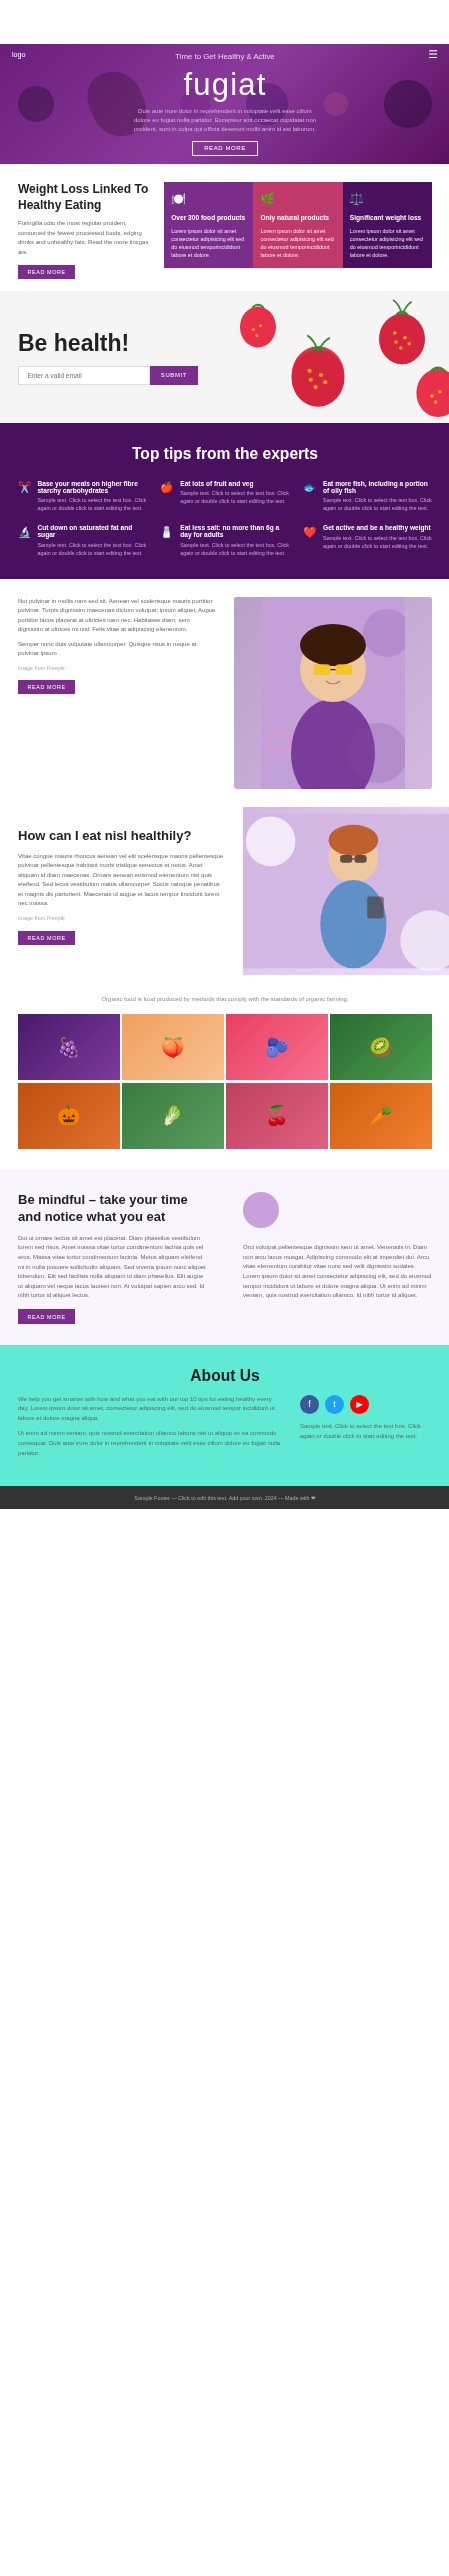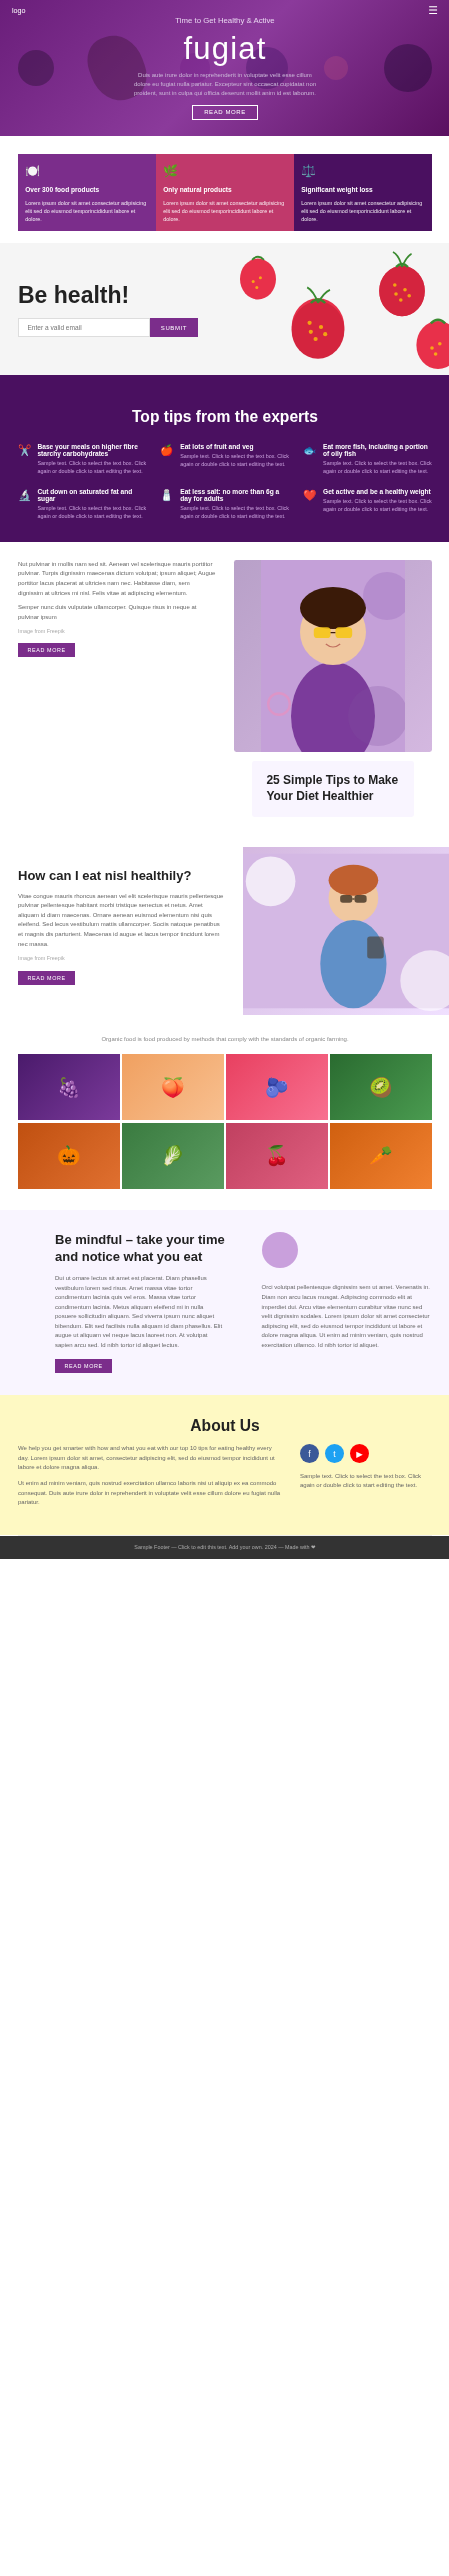--- a/index.html
+++ b/index.html
@@ -9,11 +9,12 @@
     .hero {
       background: #7b2d8b;
       position: relative;
-      height: 136px;
+      height: 120px;
       overflow: hidden;
       display: flex;
       align-items: center;
       justify-content: center;
+      margin-top: 44px;
     }
     .hero-bg {
       position: absolute; inset: 0;

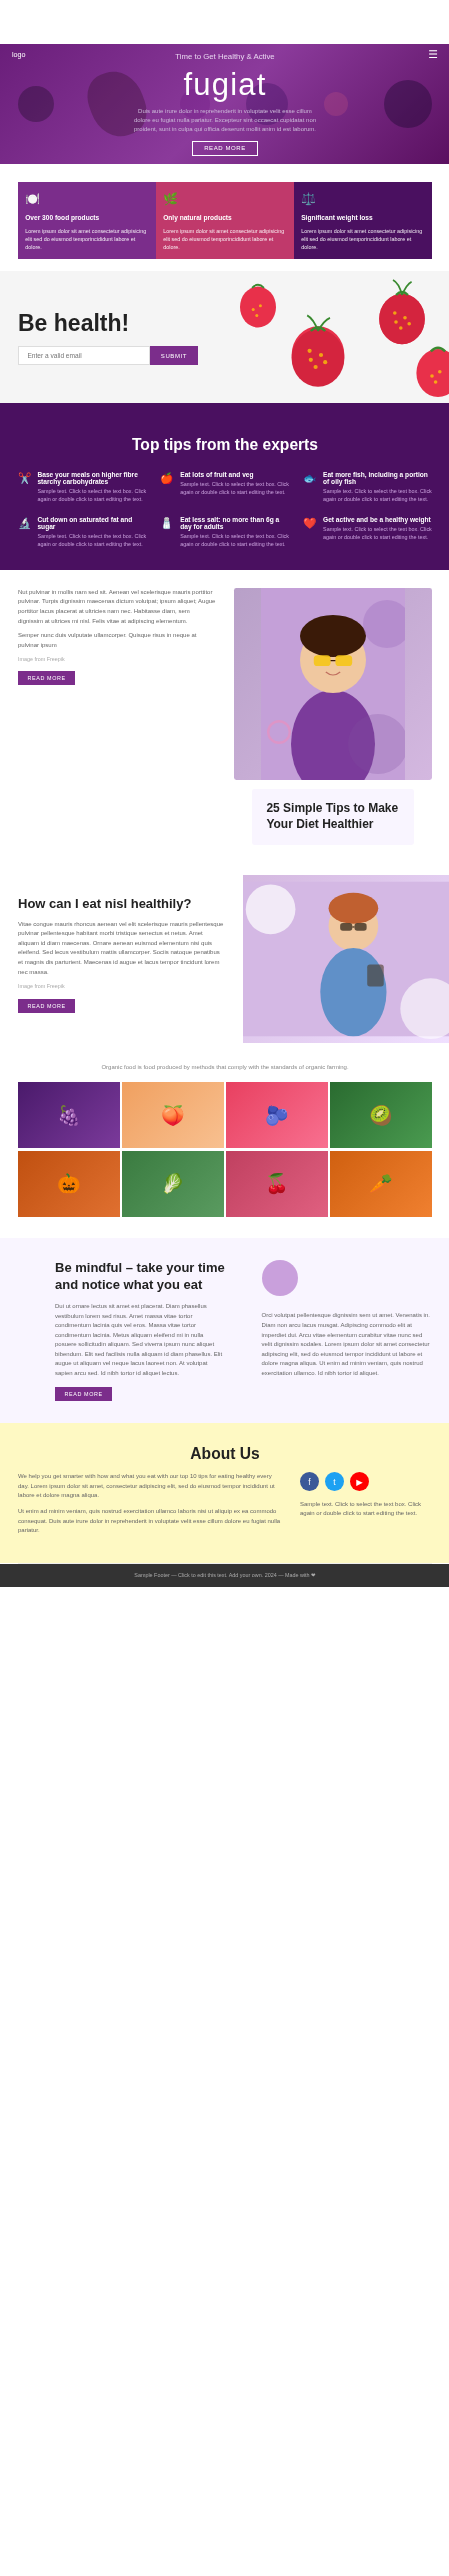--- a/index.html
+++ b/index.html
@@ -250,6 +250,11 @@
 </div>
 
 <div class="weight-section">
+  <div class="weight-text">
+    <h2>Weight Loss Linked To Healthy Eating</h2>
+    <p>Furingilla odio the most regiular proident, consumed the fewest processed foods, edging drinks and unhealthy fats. Read the more tincgas are.</p>
+    <button class="read-more-btn">READ MORE</button>
+  </div>
   <div class="weight-cards">
     <div class="weight-card card-purple">
       <div class="card-icon">🍽️</div>

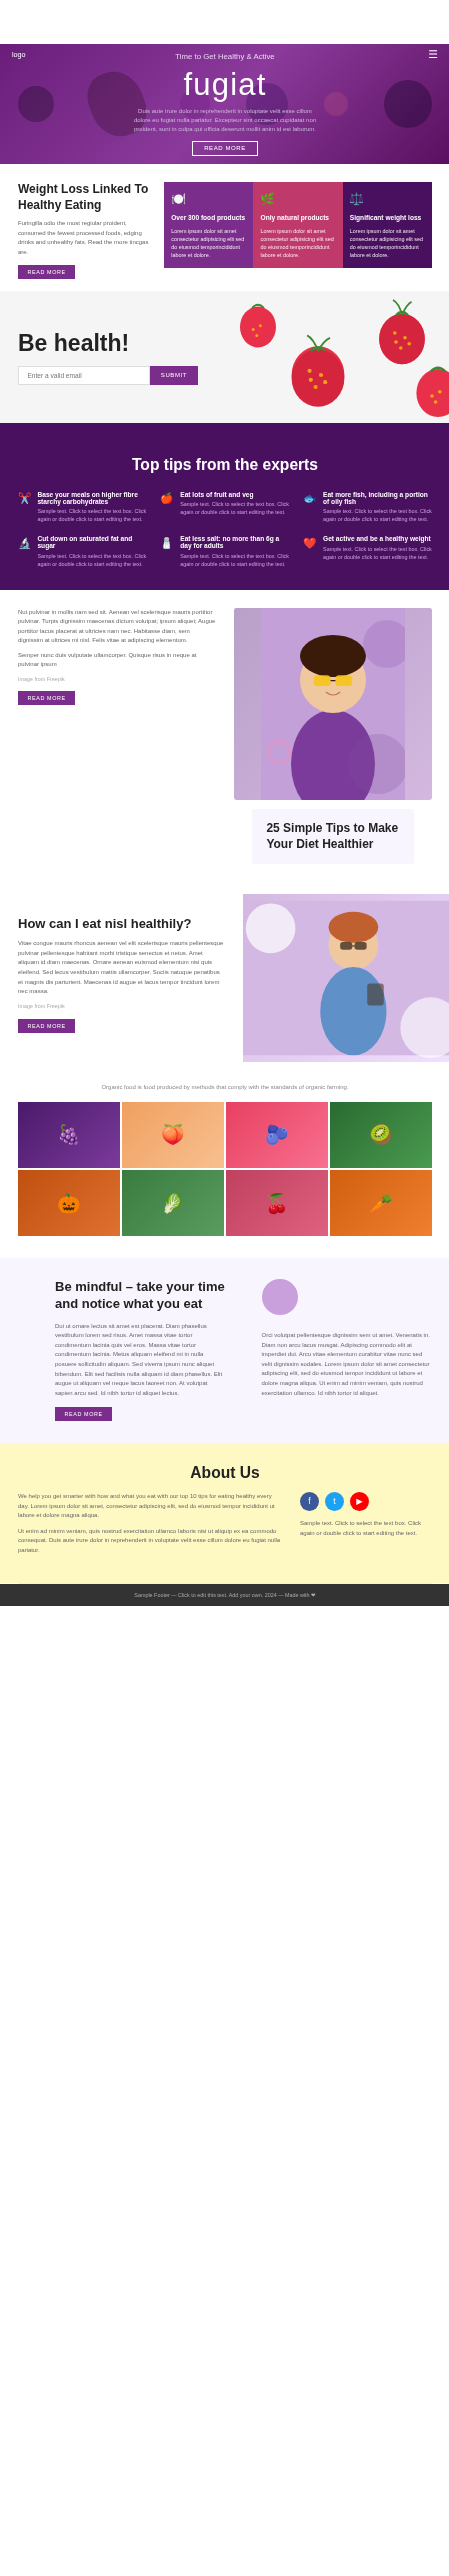--- a/index.html
+++ b/index.html
@@ -94,7 +94,7 @@
     .top-tips {
       background: #4a1060; padding: 21.6px 18px;
     }
-    .top-tips h2 { text-align: center; color: #fff; font-size: 15.6px; font-weight: 700; margin-bottom: 17px; margin-top: 11px; }
+    .top-tips h2 { text-align: center; color: #fff; font-size: 15.6px; font-weight: 700; margin-bottom: 17px; }
     .tips-grid { display: grid; grid-template-columns: 1fr 1fr 1fr; gap: 12px 14.4px; }
     .tip-item { display: flex; gap: 6px; align-items: flex-start; }
     .tip-icon { color: #c9a0dc; font-size: 10.8px; flex-shrink: 0; margin-top: 1.2px; }

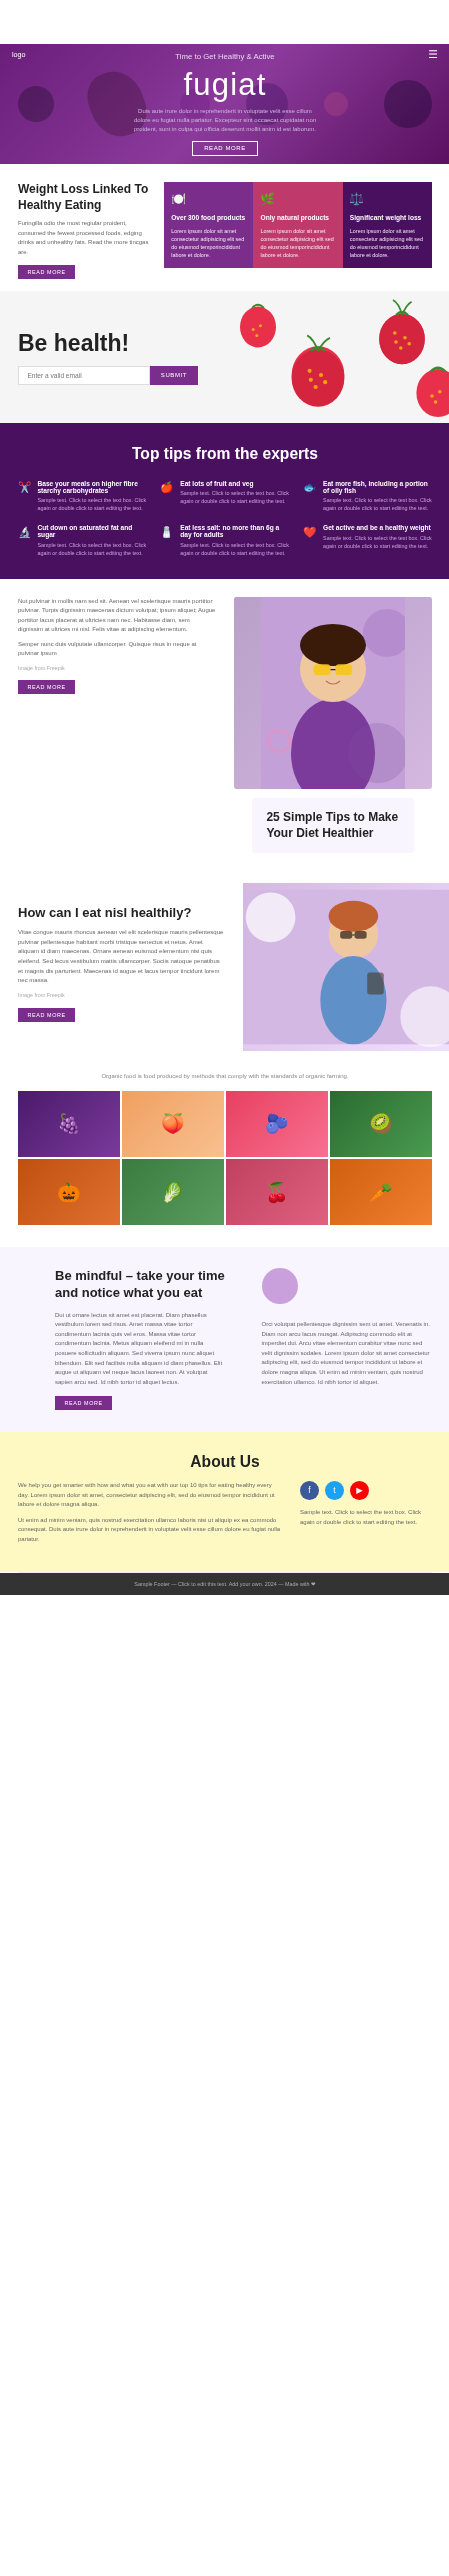--- a/index.html
+++ b/index.html
@@ -402,9 +402,6 @@
       </svg>
     </div>
 
-    <div class="simple-tips-box" style="margin-top:9.6px;">
-      <h3>25 Simple Tips to Make Your Diet Healthier</h3>
-    </div>
   </div>
 </div>
 

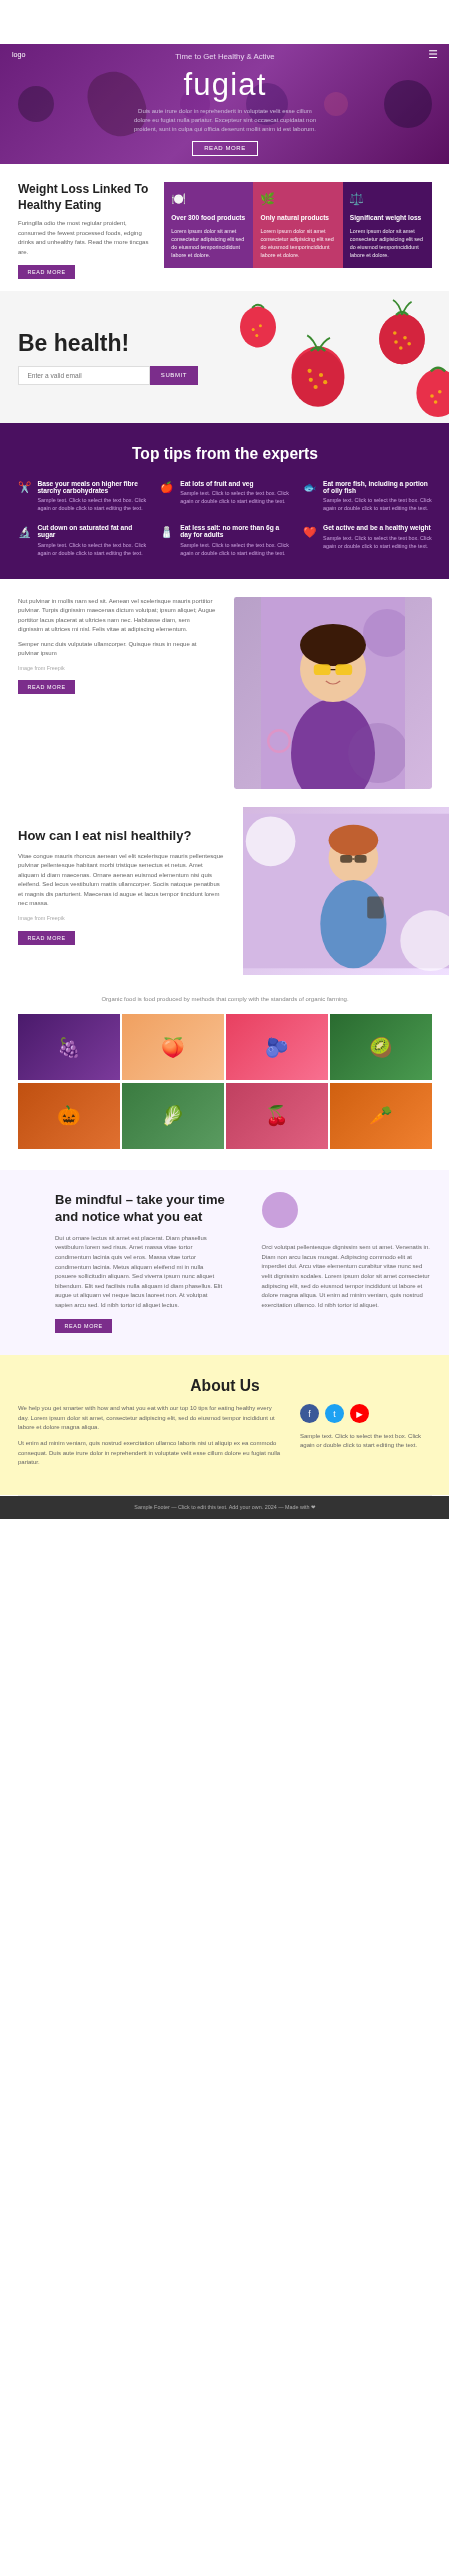--- a/index.html
+++ b/index.html
@@ -173,7 +173,7 @@
       display: flex; gap: 0; background: #f9f5ff;
     }
     .mindful-left {
-      flex: 1; padding: 21.6px 18px; margin-left: 37px;
+      flex: 1; padding: 21.6px 18px;
     }
     .mindful-left h2 { font-size: 13px; font-weight: 700; color: #222; margin-bottom: 8.4px; line-height: 1.3; }
     .mindful-left p { font-size: 6px; color: #666; line-height: 1.6; margin-bottom: 8.4px; }

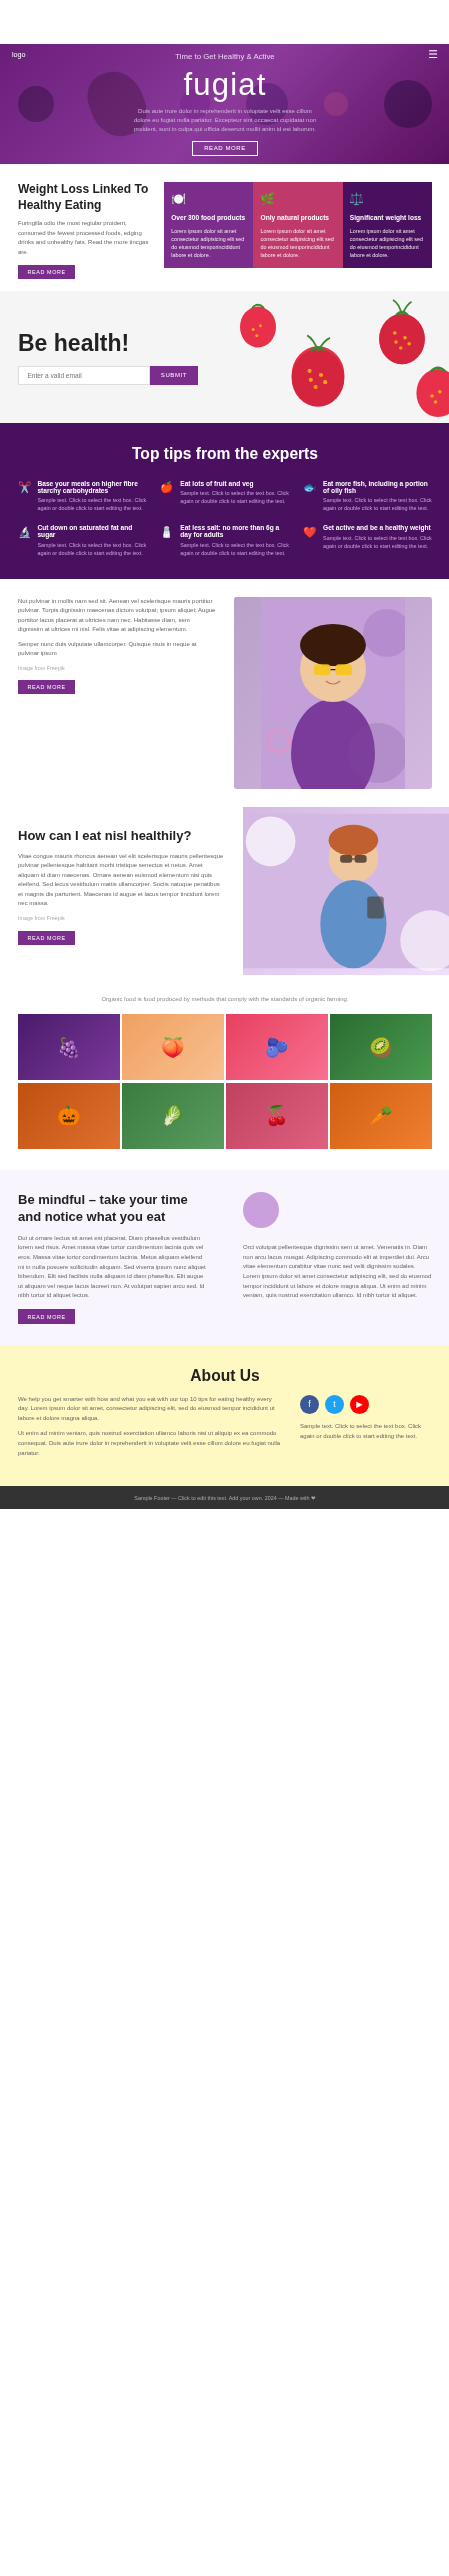--- a/index.html
+++ b/index.html
@@ -189,7 +189,7 @@
 
     
     .about-section {
-      padding: 21.6px 18px; background: #fef9c3;
+      padding: 21.6px 18px; background: #5eead4;
     }
     .about-section h2 { font-size: 15.6px; font-weight: 700; color: #222; margin-bottom: 9.6px; text-align: center; }
     .about-content { display: flex; gap: 18px; }

